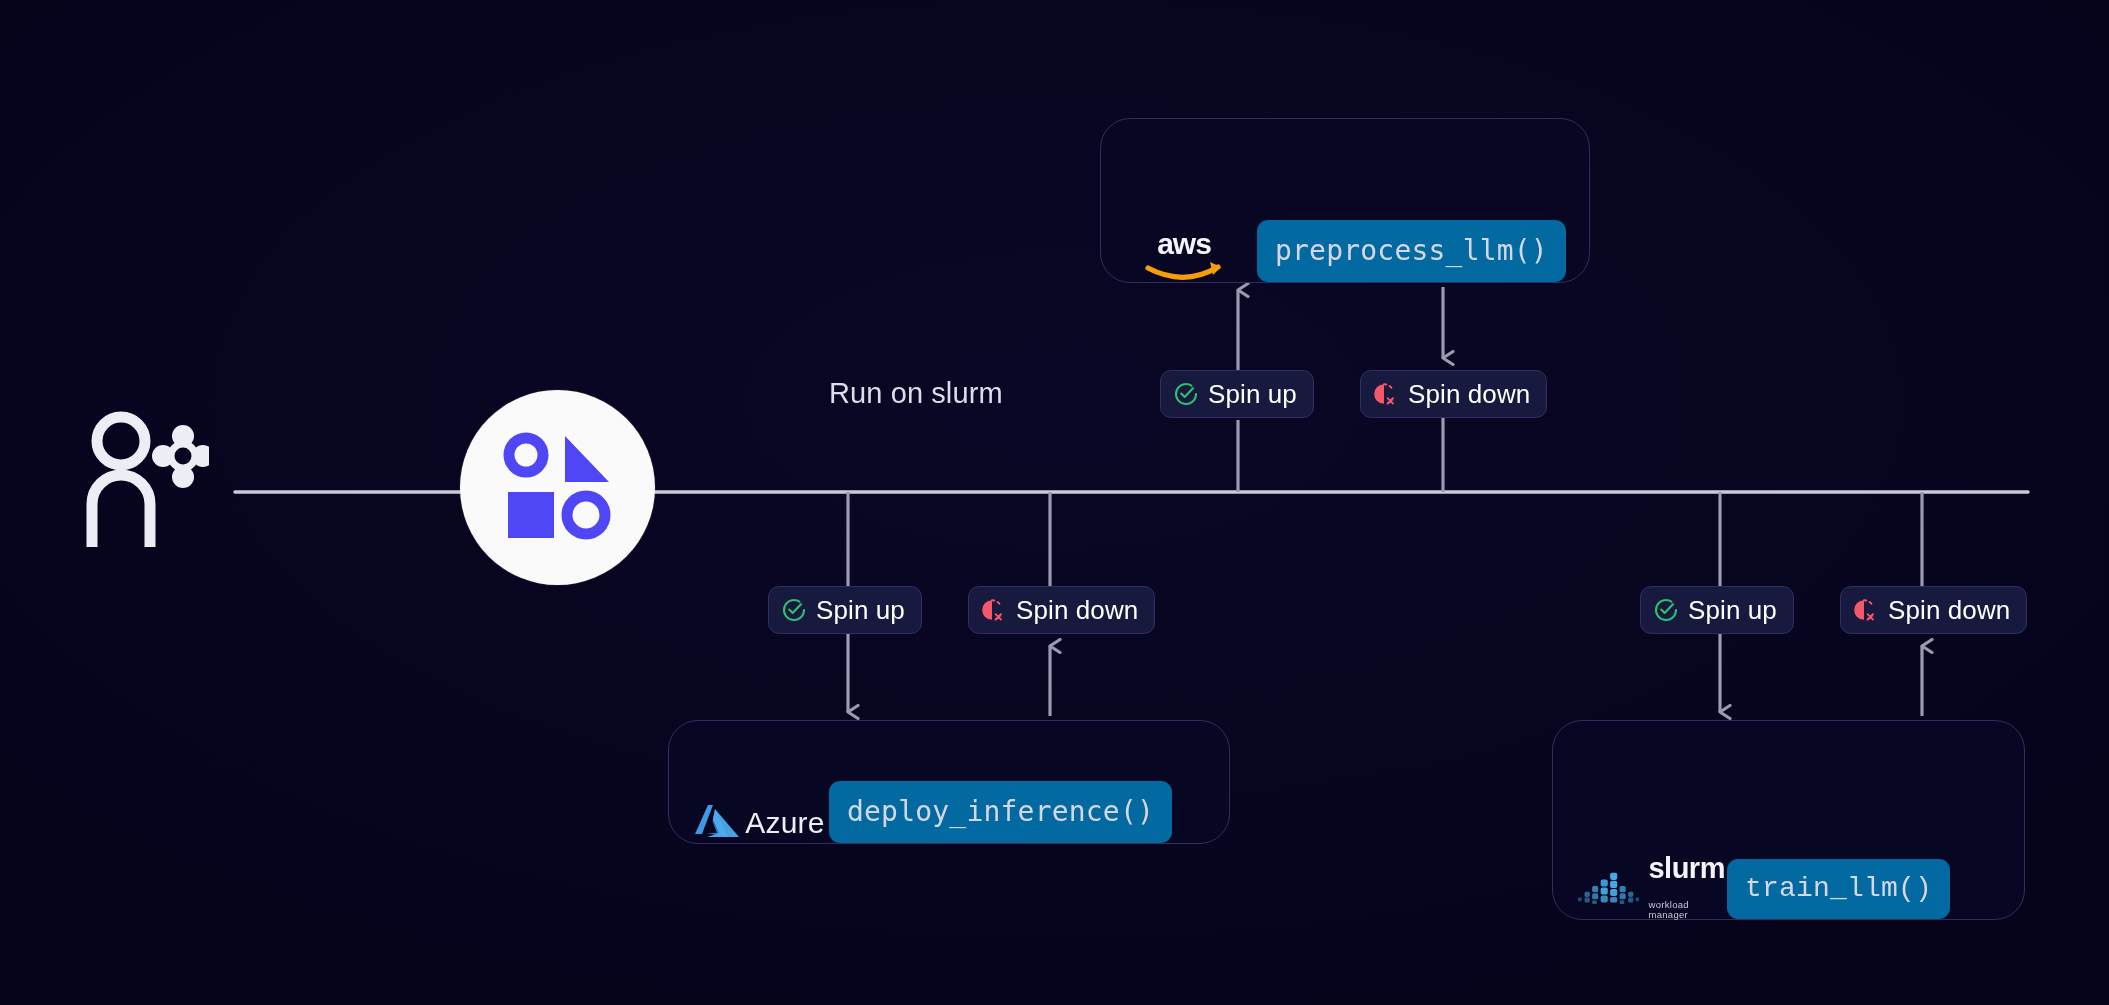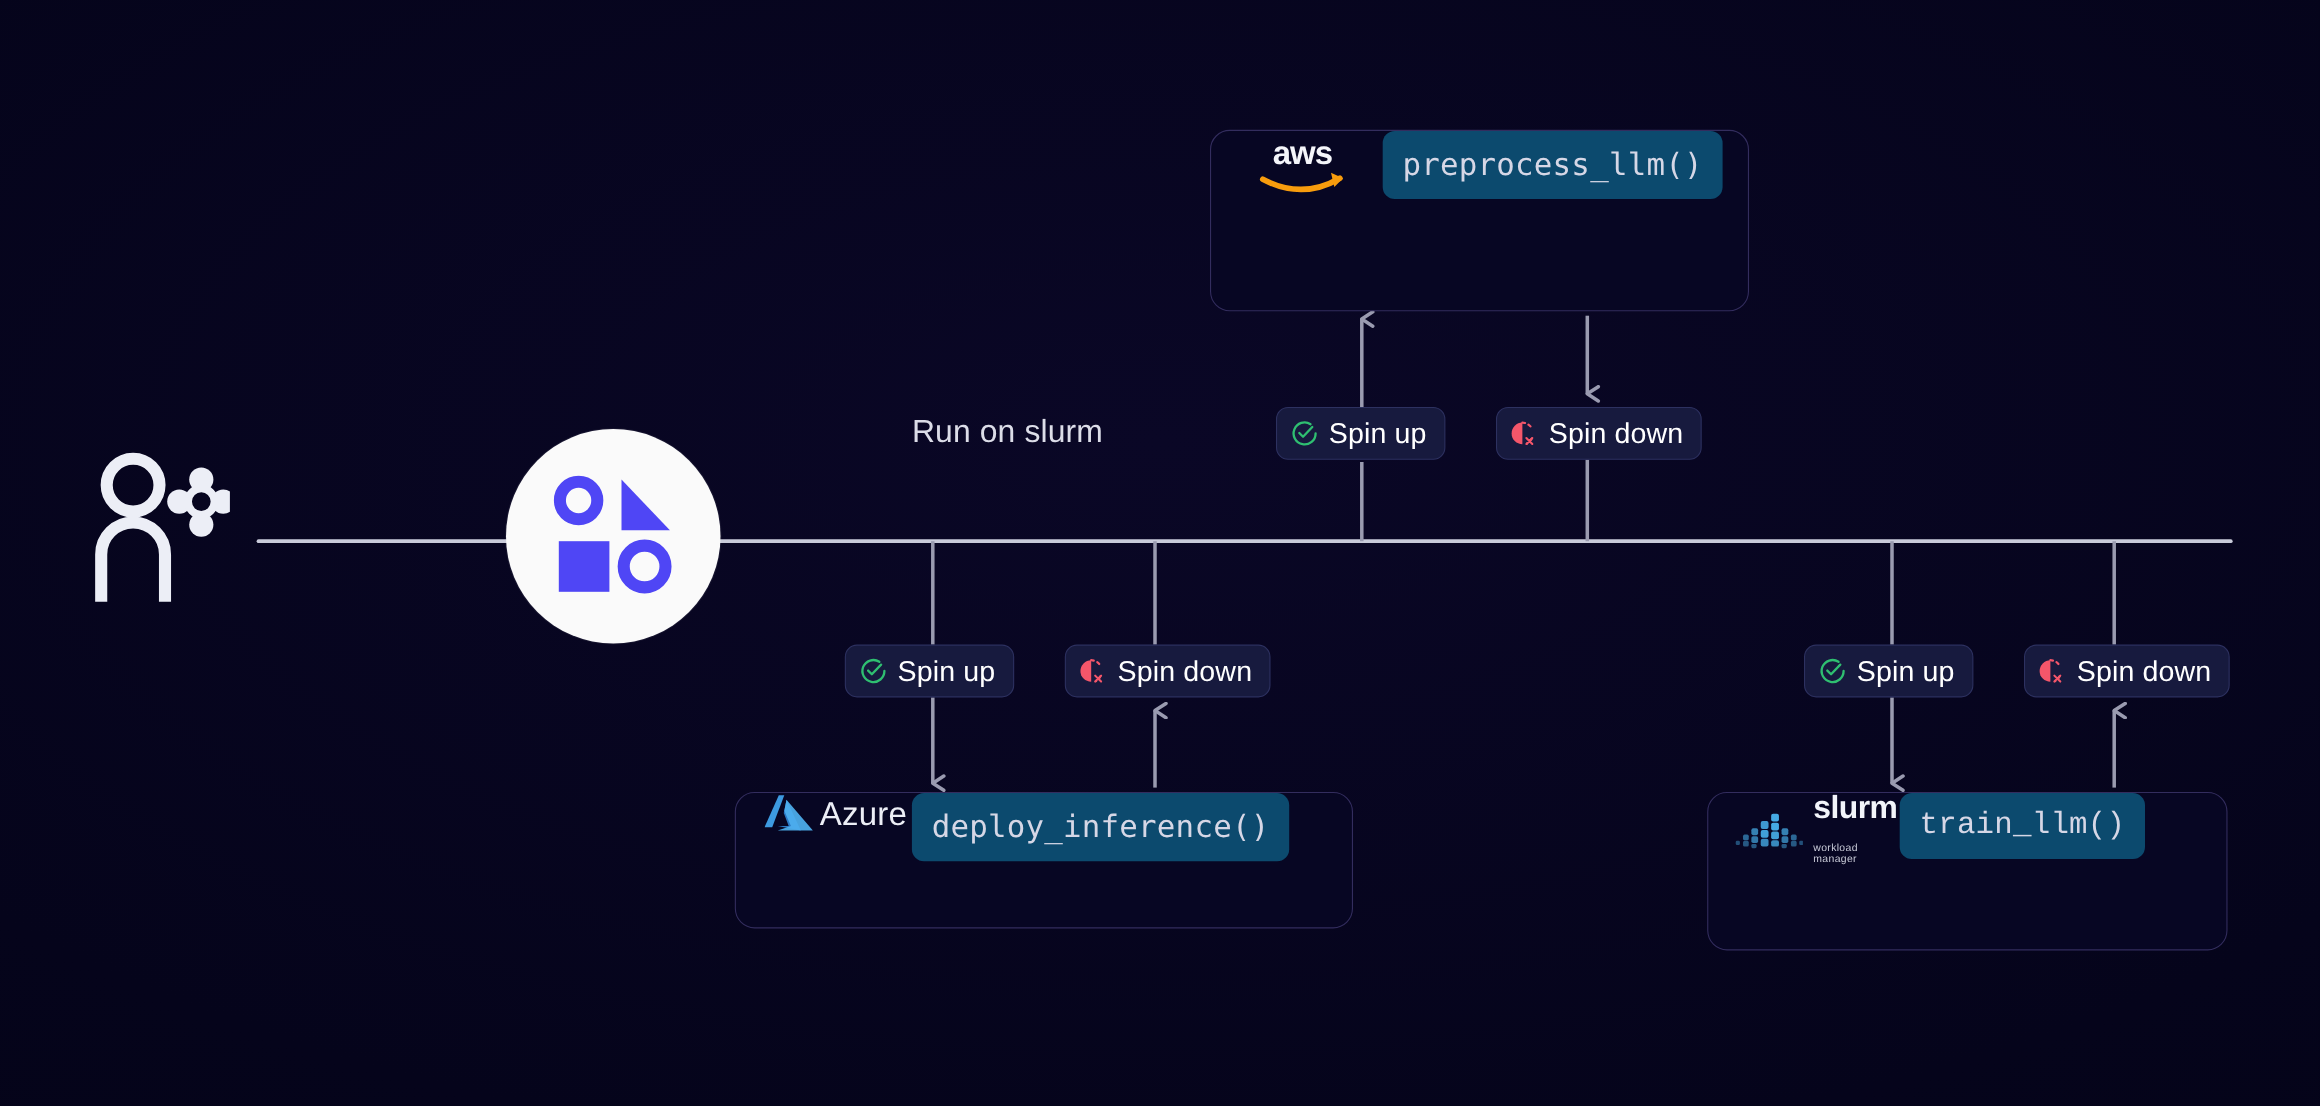--- a/index.html
+++ b/index.html
@@ -40,8 +40,8 @@
     position:absolute;
     background:#070623;
     border:1.6px solid #332d5e;
-    border-radius:18px;
-    display:flex;align-items:flex-start;
+    border-radius:30px;
+    display:flex;align-items:flex-end;
     box-sizing:border-box;
   }
   #panel-aws{left:1100px;top:118px;width:490px;height:165px;padding-left:22px;}

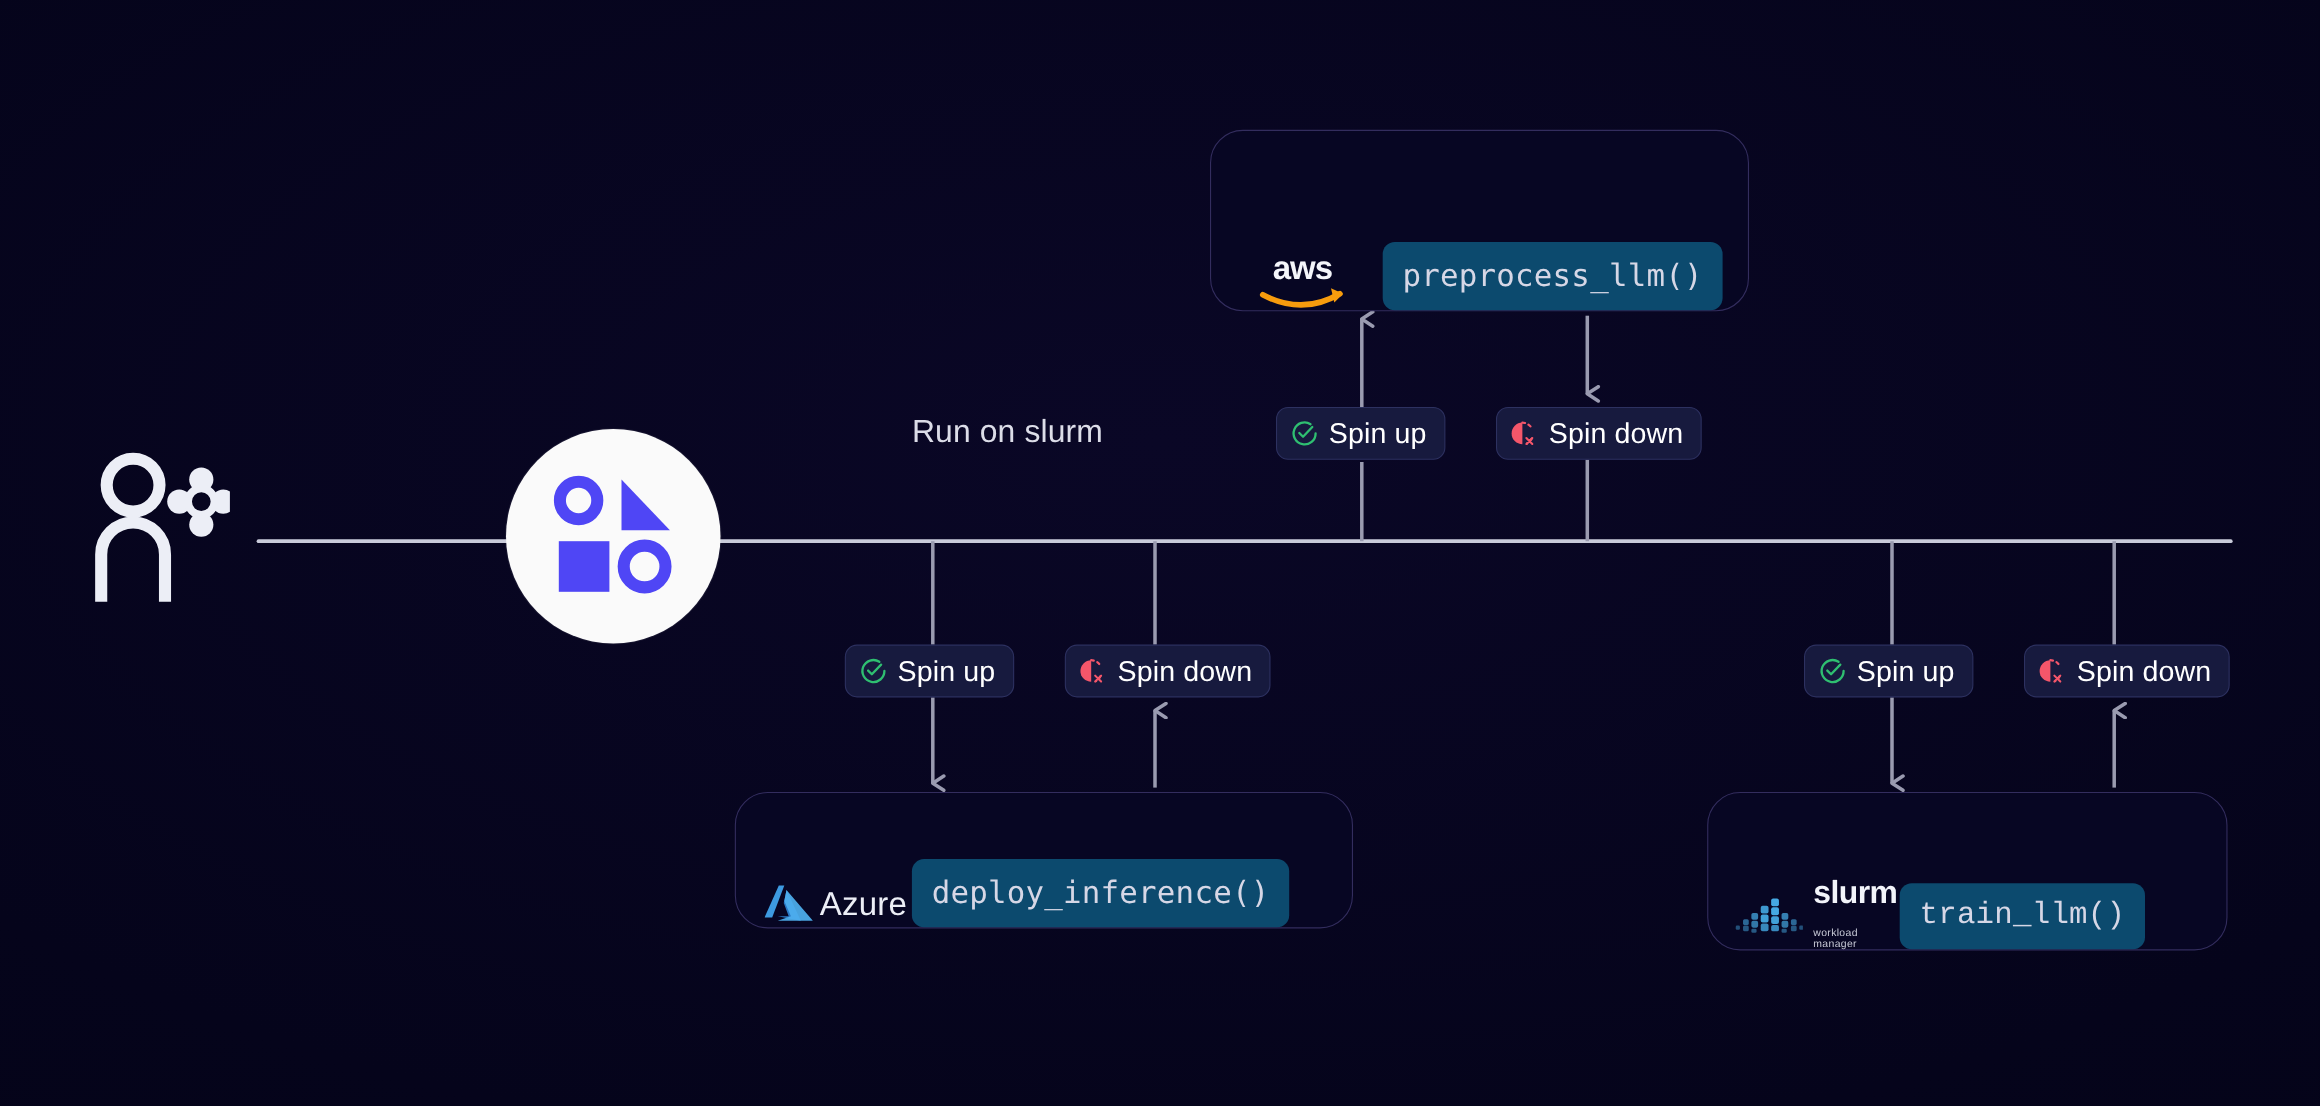--- a/index.html
+++ b/index.html
@@ -54,7 +54,7 @@
   #panel-slurm .logo-slot{width:150px;}
 
   .codepill{
-    background:#0c4a6e;
+    background:#0369a1;
     border-radius:11px;
     color:#d6d7e6;
     font-family:"DejaVu Sans Mono","Liberation Mono",monospace;

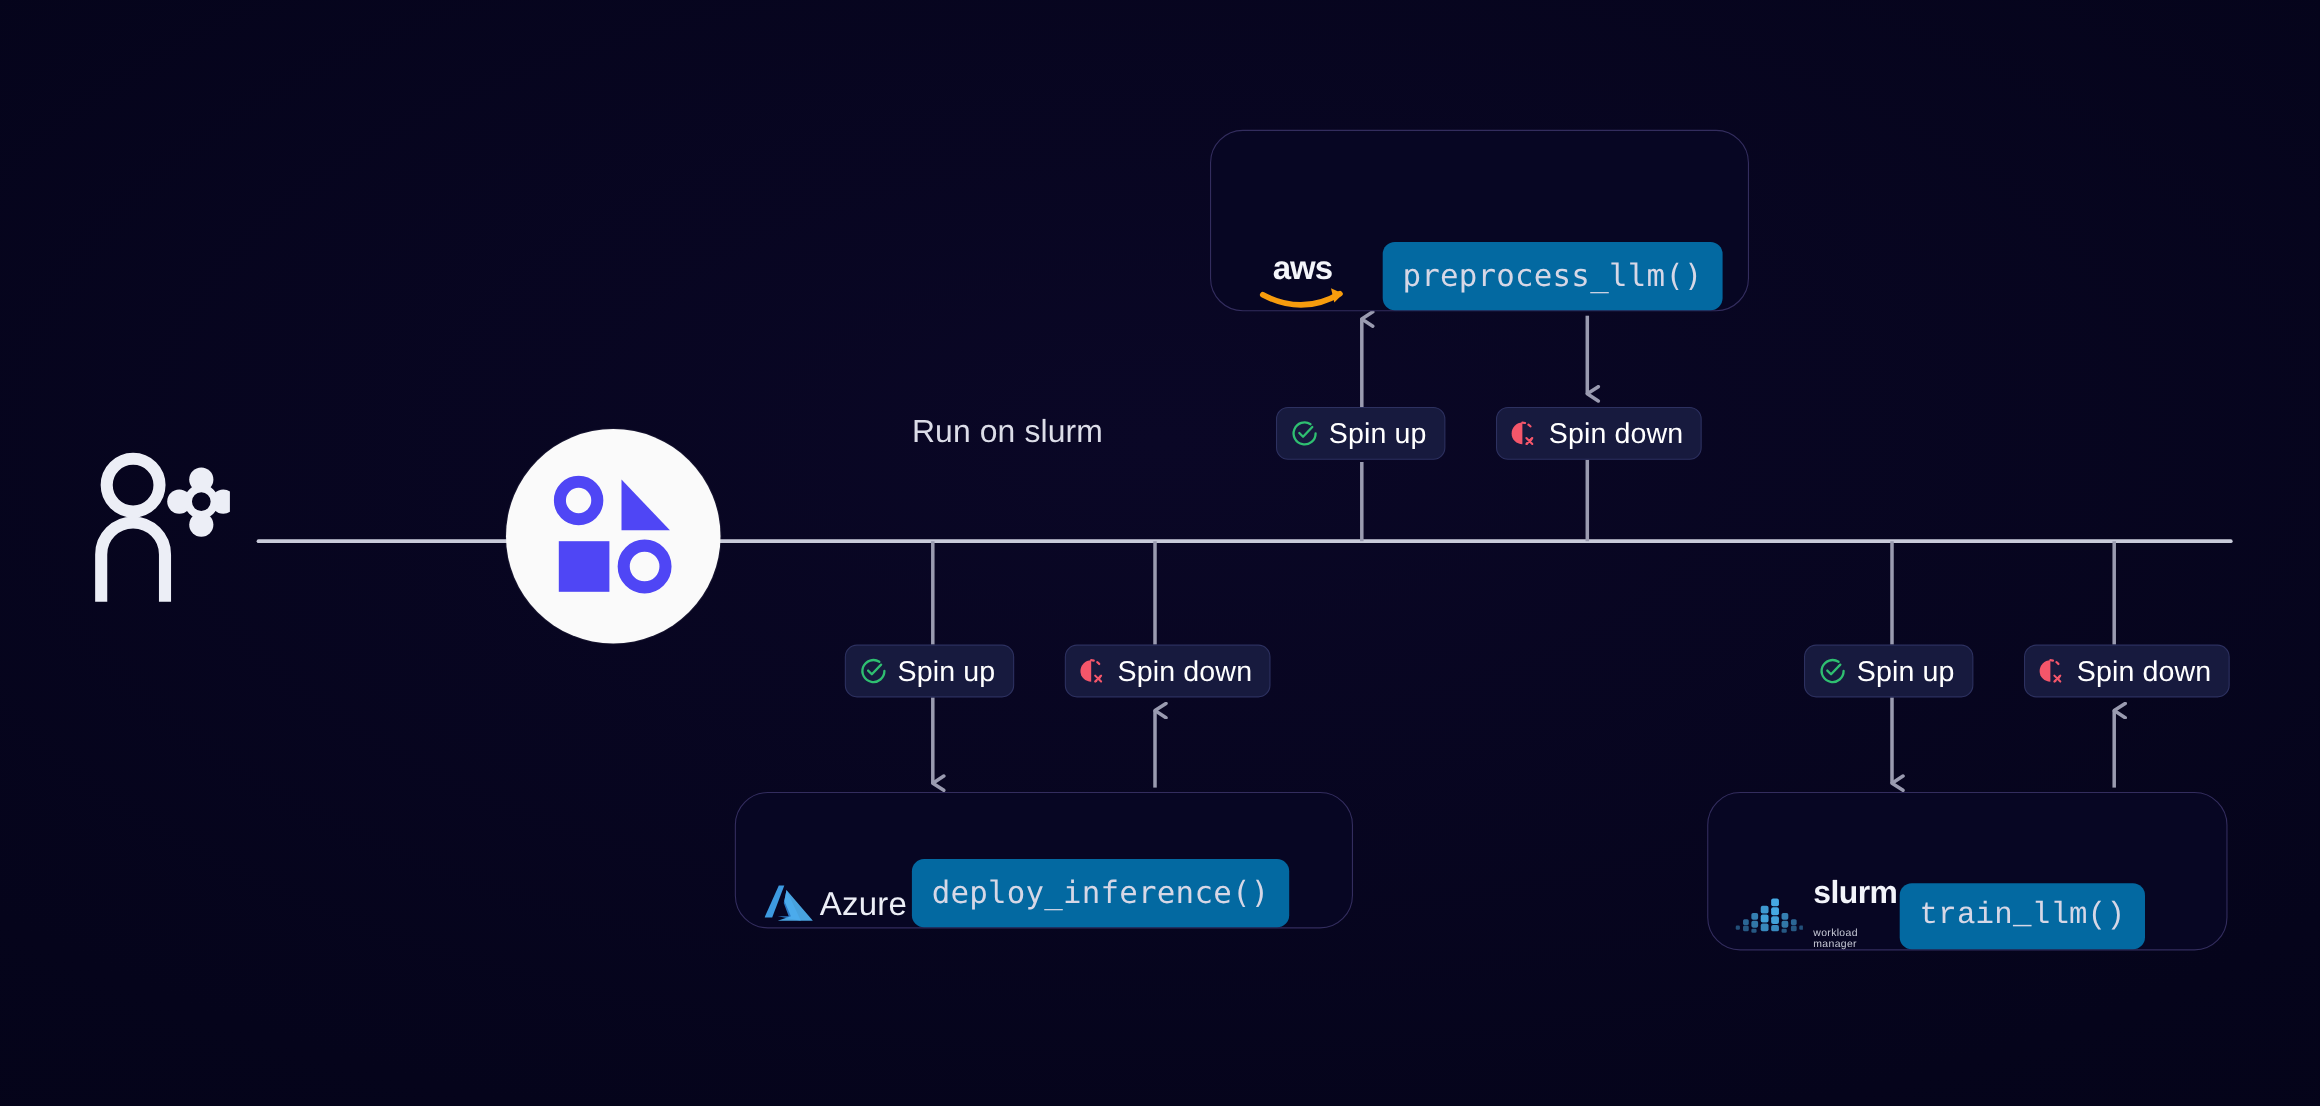--- a/index.html
+++ b/index.html
@@ -46,7 +46,7 @@
   }
   #panel-aws{left:1100px;top:118px;width:490px;height:165px;padding-left:22px;}
   #panel-azure{left:668px;top:720px;width:562px;height:124px;padding-left:26px;}
-  #panel-slurm{left:1552px;top:720px;width:473px;height:144px;padding-left:24px;}
+  #panel-slurm{left:1552px;top:720px;width:473px;height:200px;padding-left:24px;}
 
   .logo-slot{display:flex;align-items:center;justify-content:center;flex:0 0 auto;}
   #panel-aws  .logo-slot{width:122px;}

